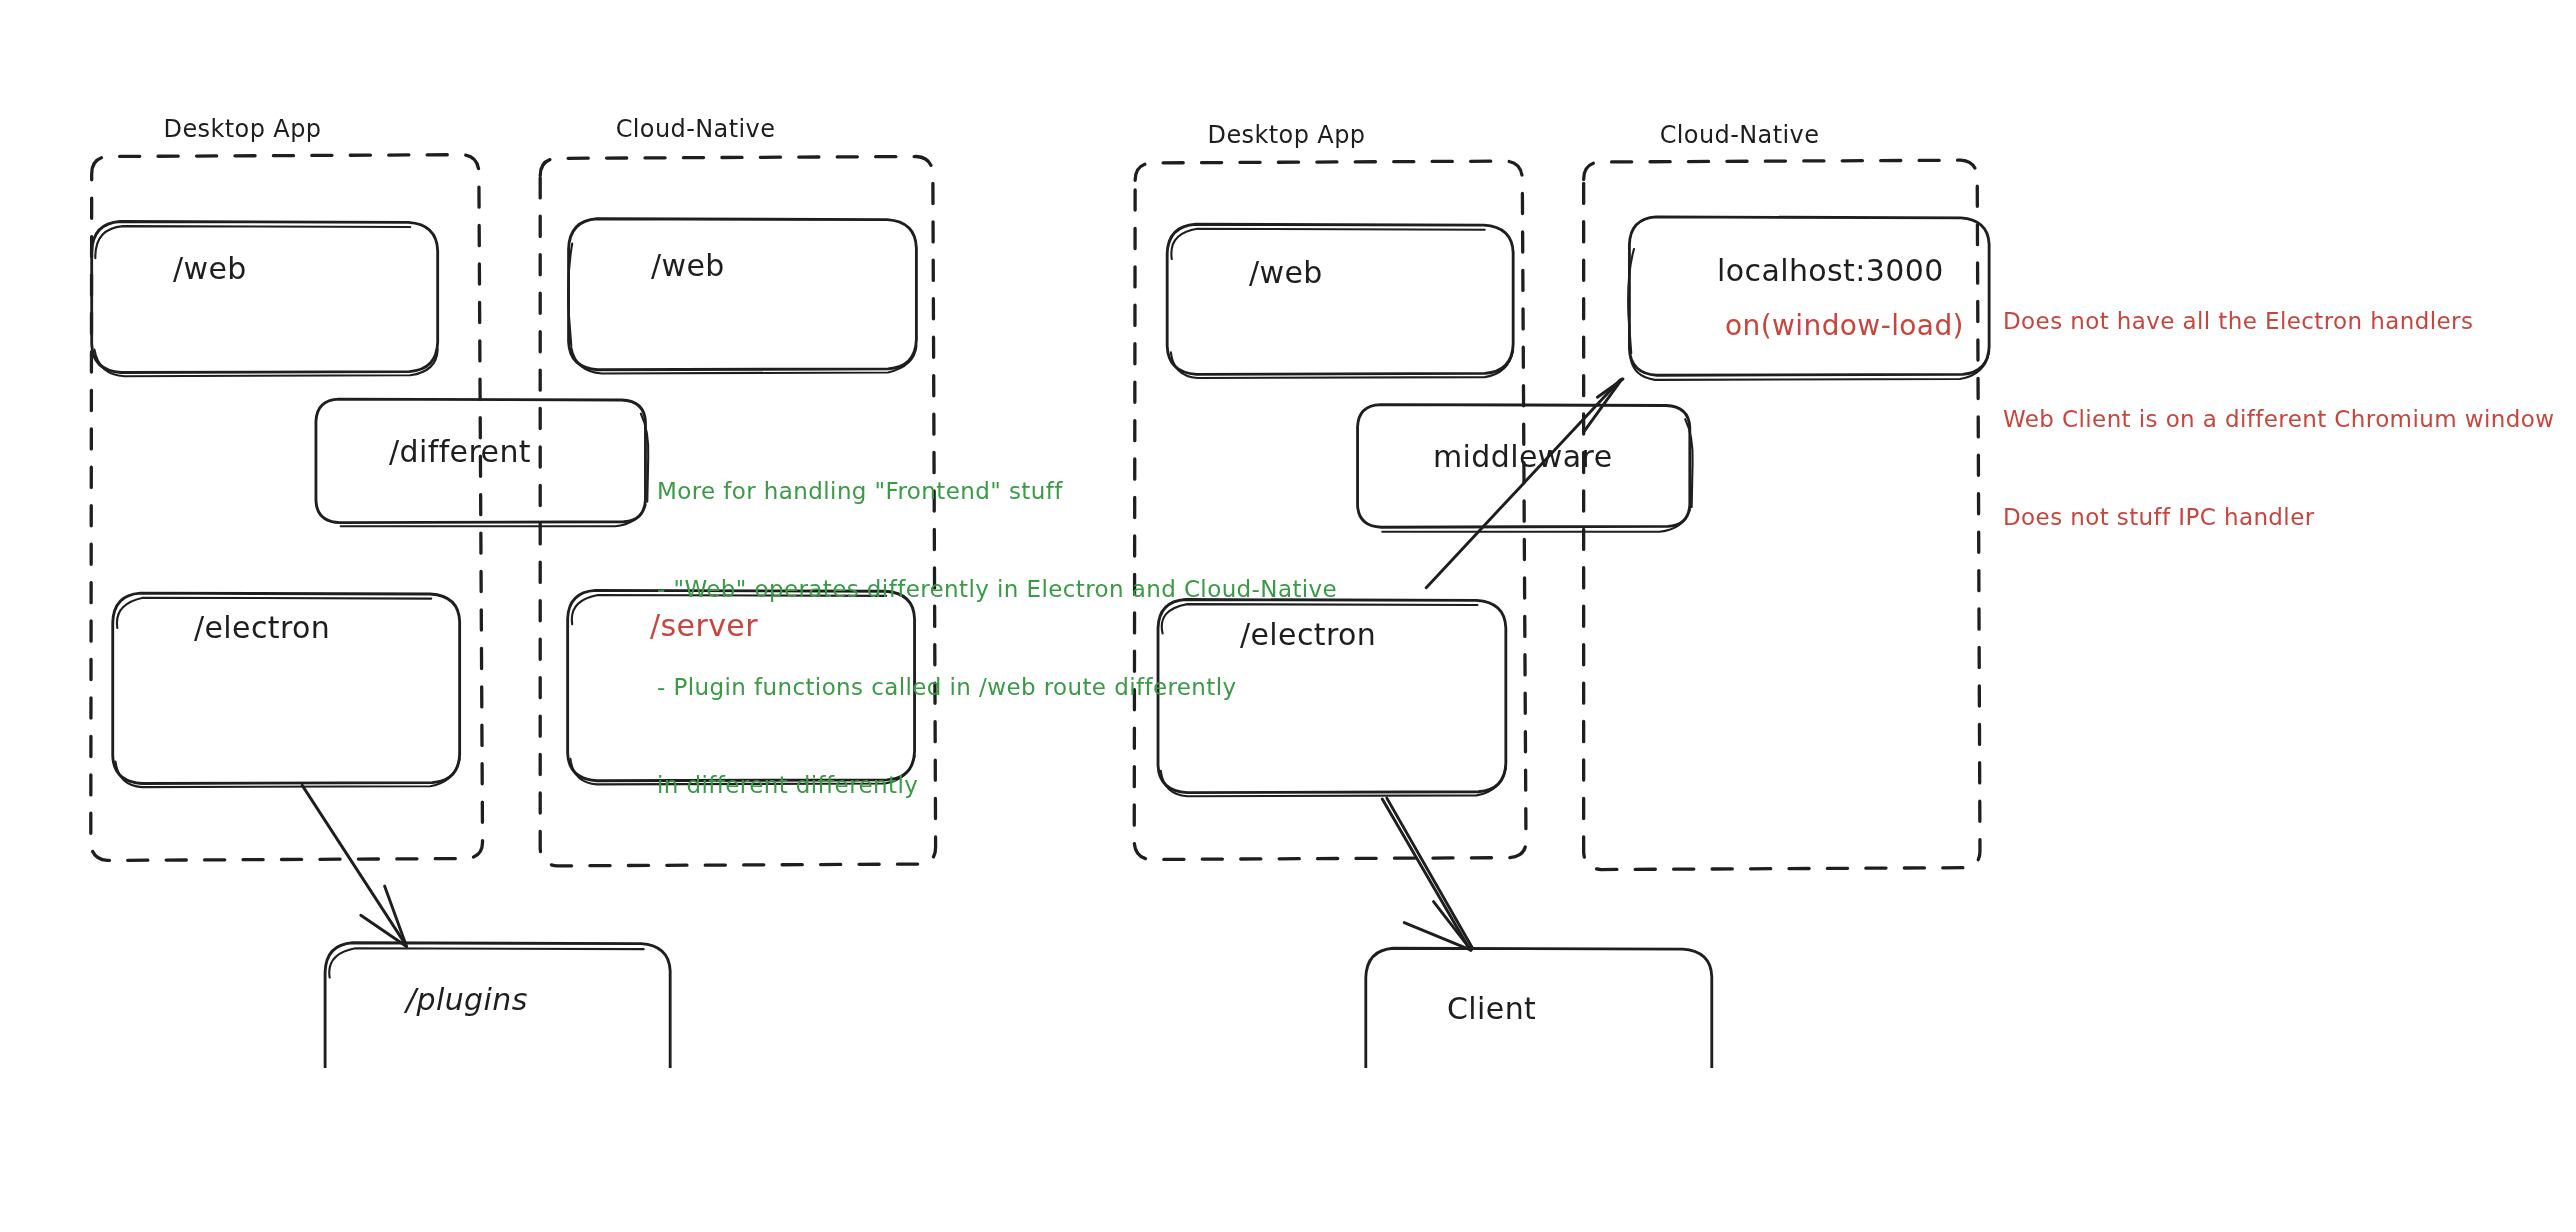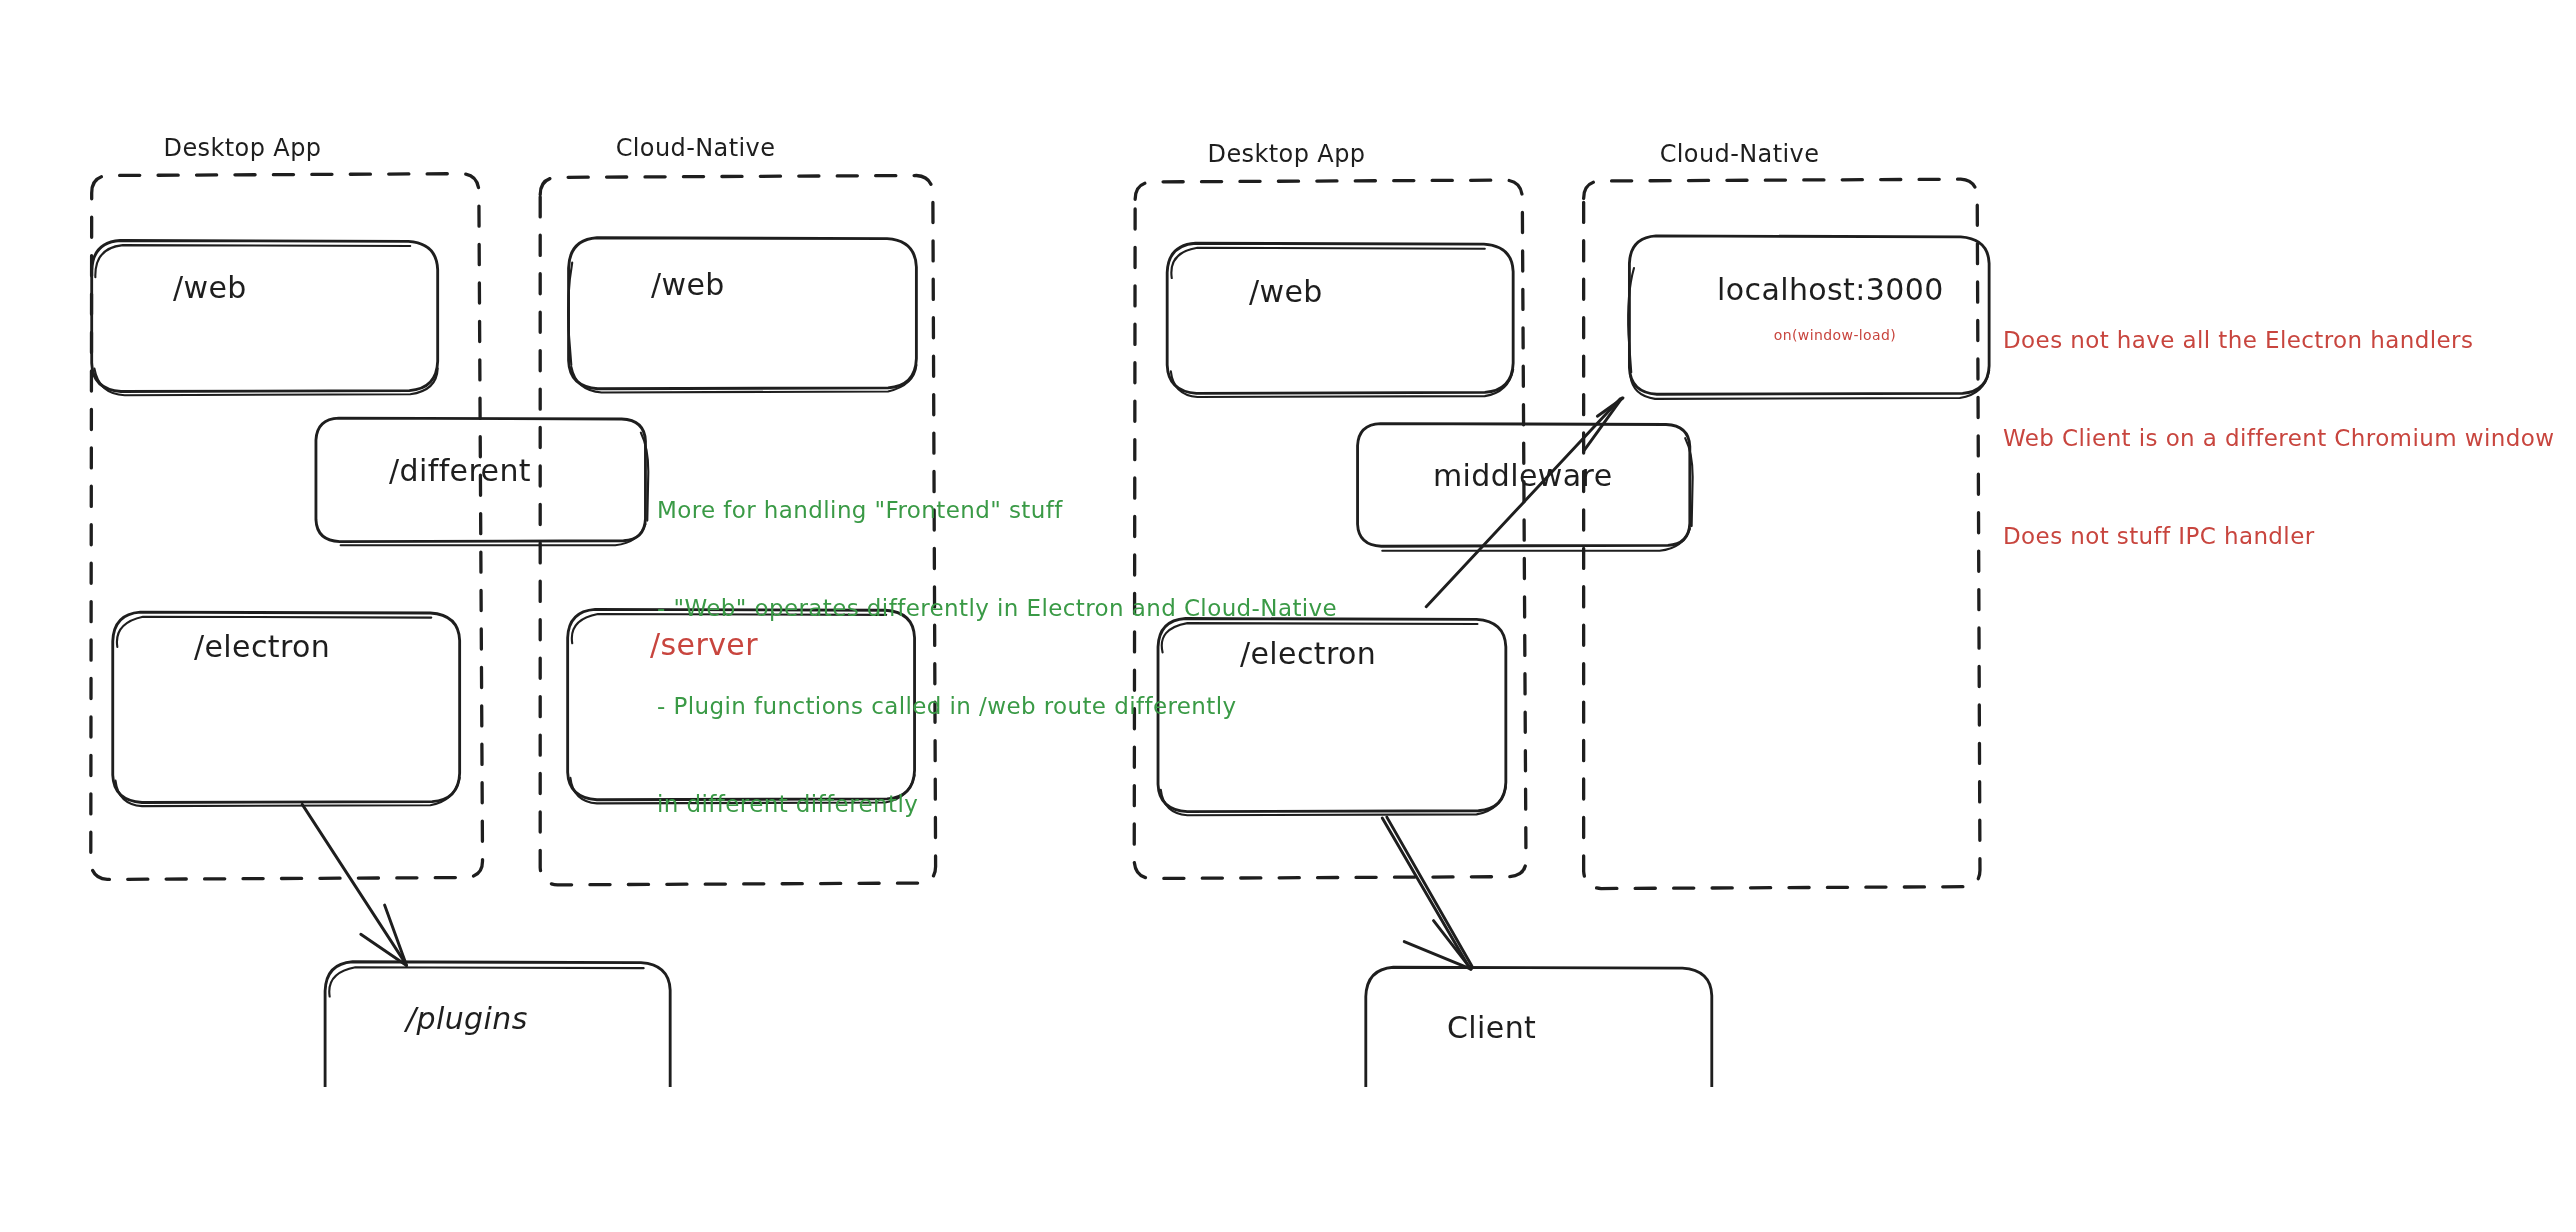--- a/index.html
+++ b/index.html
@@ -17,7 +17,6 @@
     height: 1068px;
     background: #ffffff;
     overflow: hidden;
-    margin-top: 19px;
   }
   #sketch-layer {
     position: absolute;

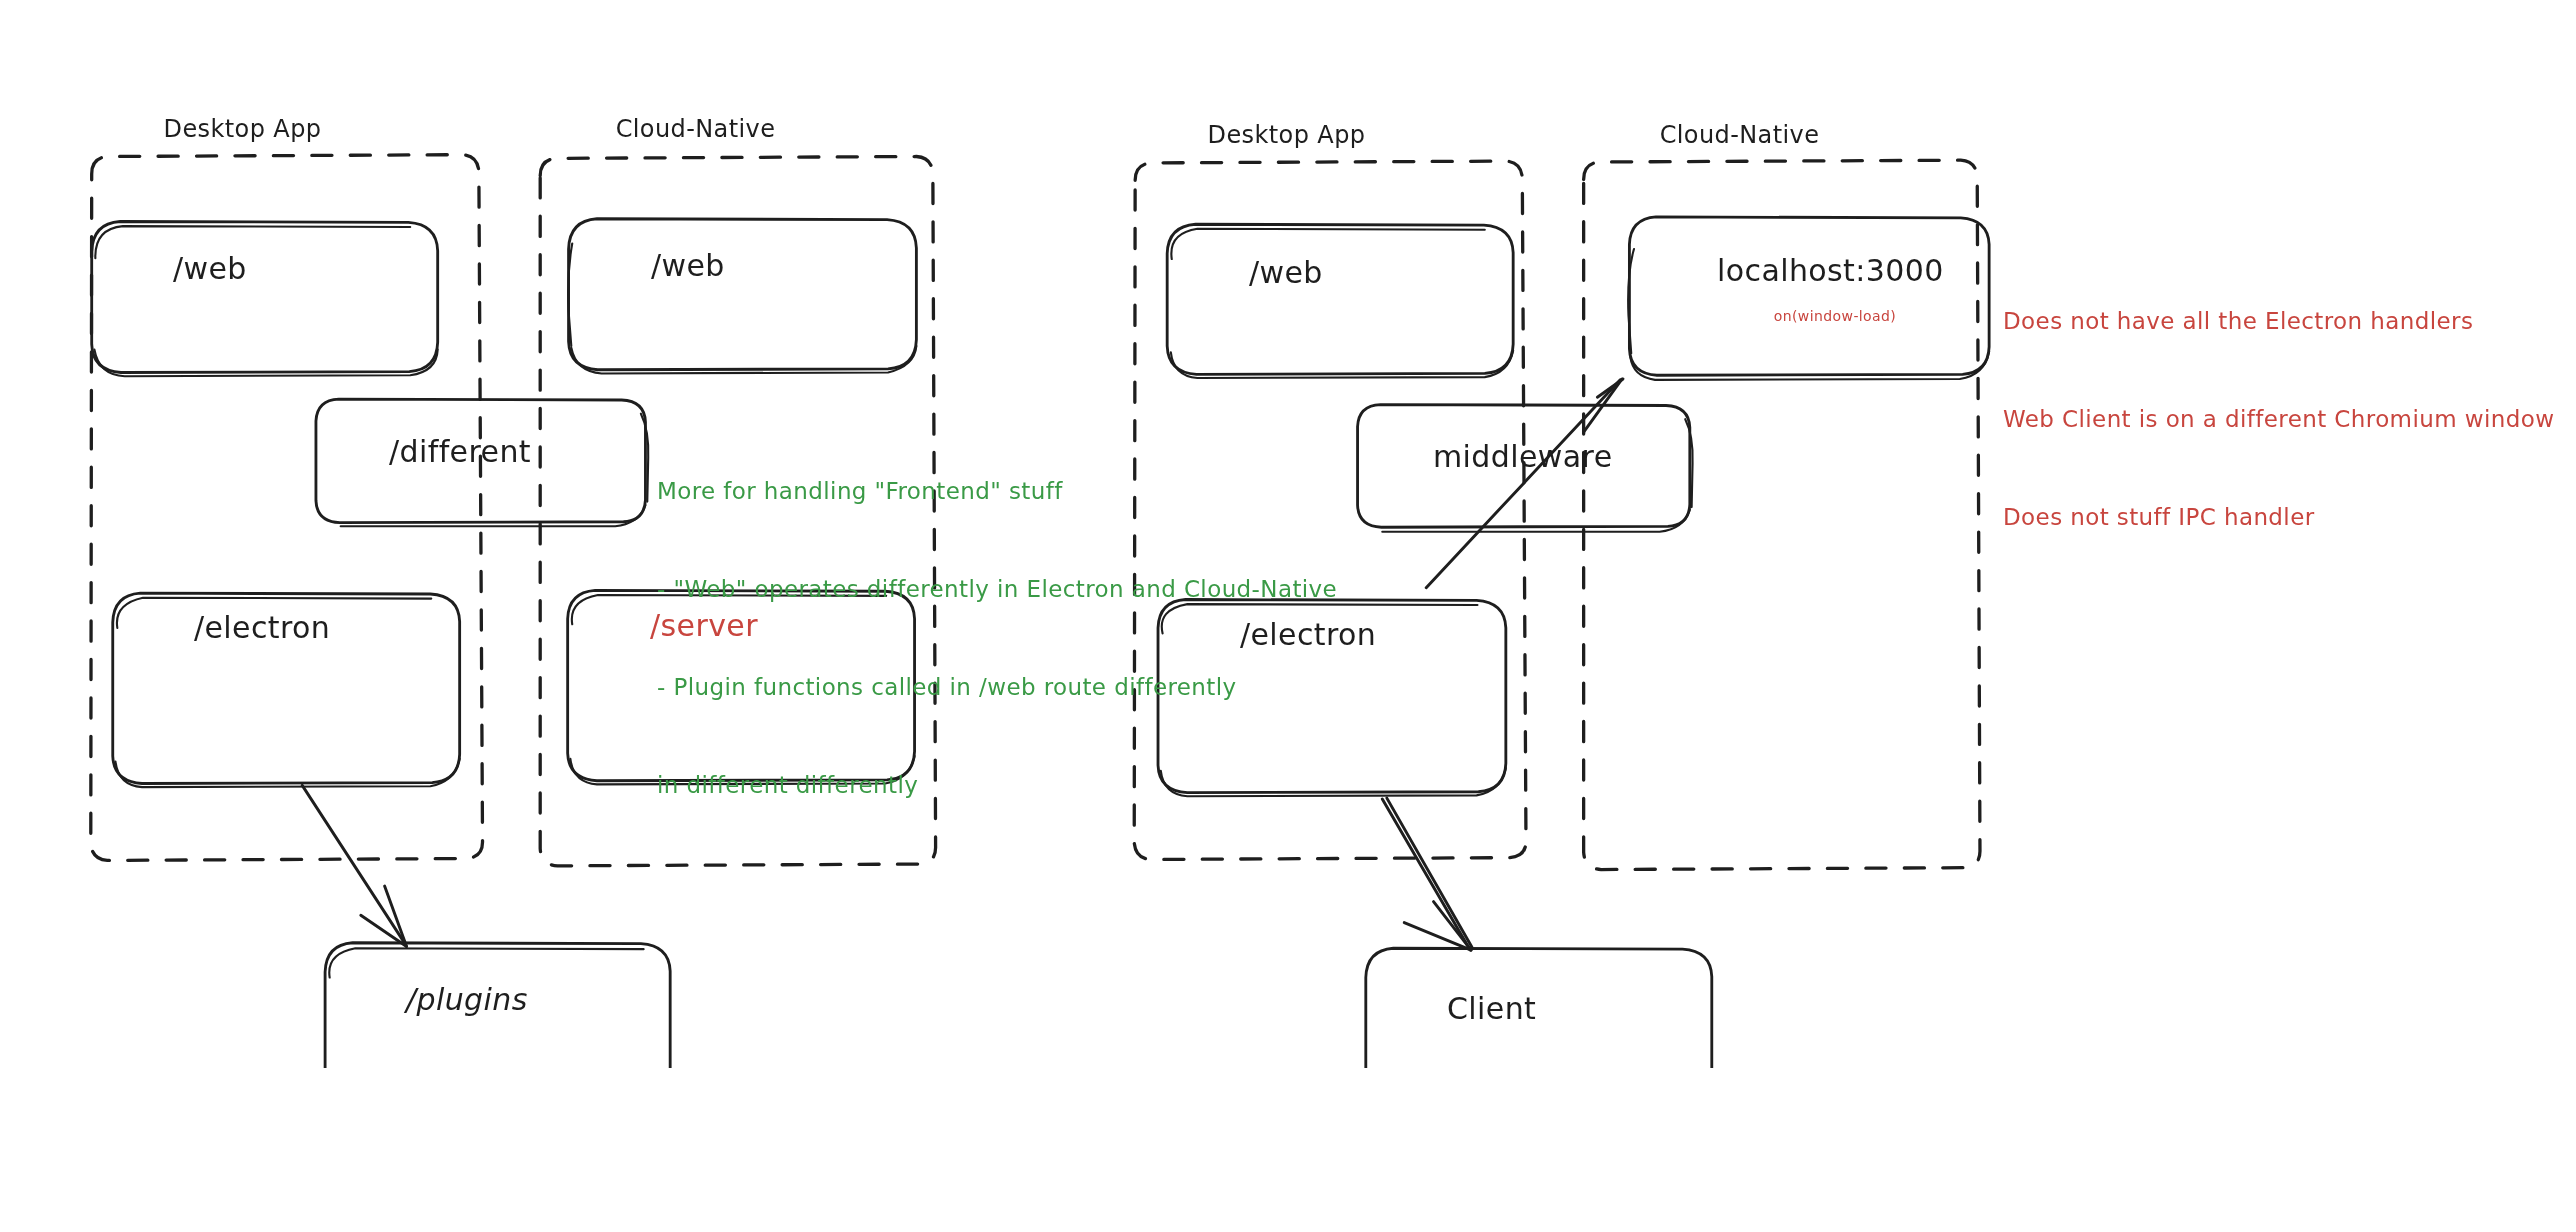--- a/index.html
+++ b/index.html
@@ -42,7 +42,7 @@
     text-align: left;
   }
   .node-sub {
-    font-size: 14px;
+    font-size: 28px;
   }
   .note {
     font-size: 23px;

